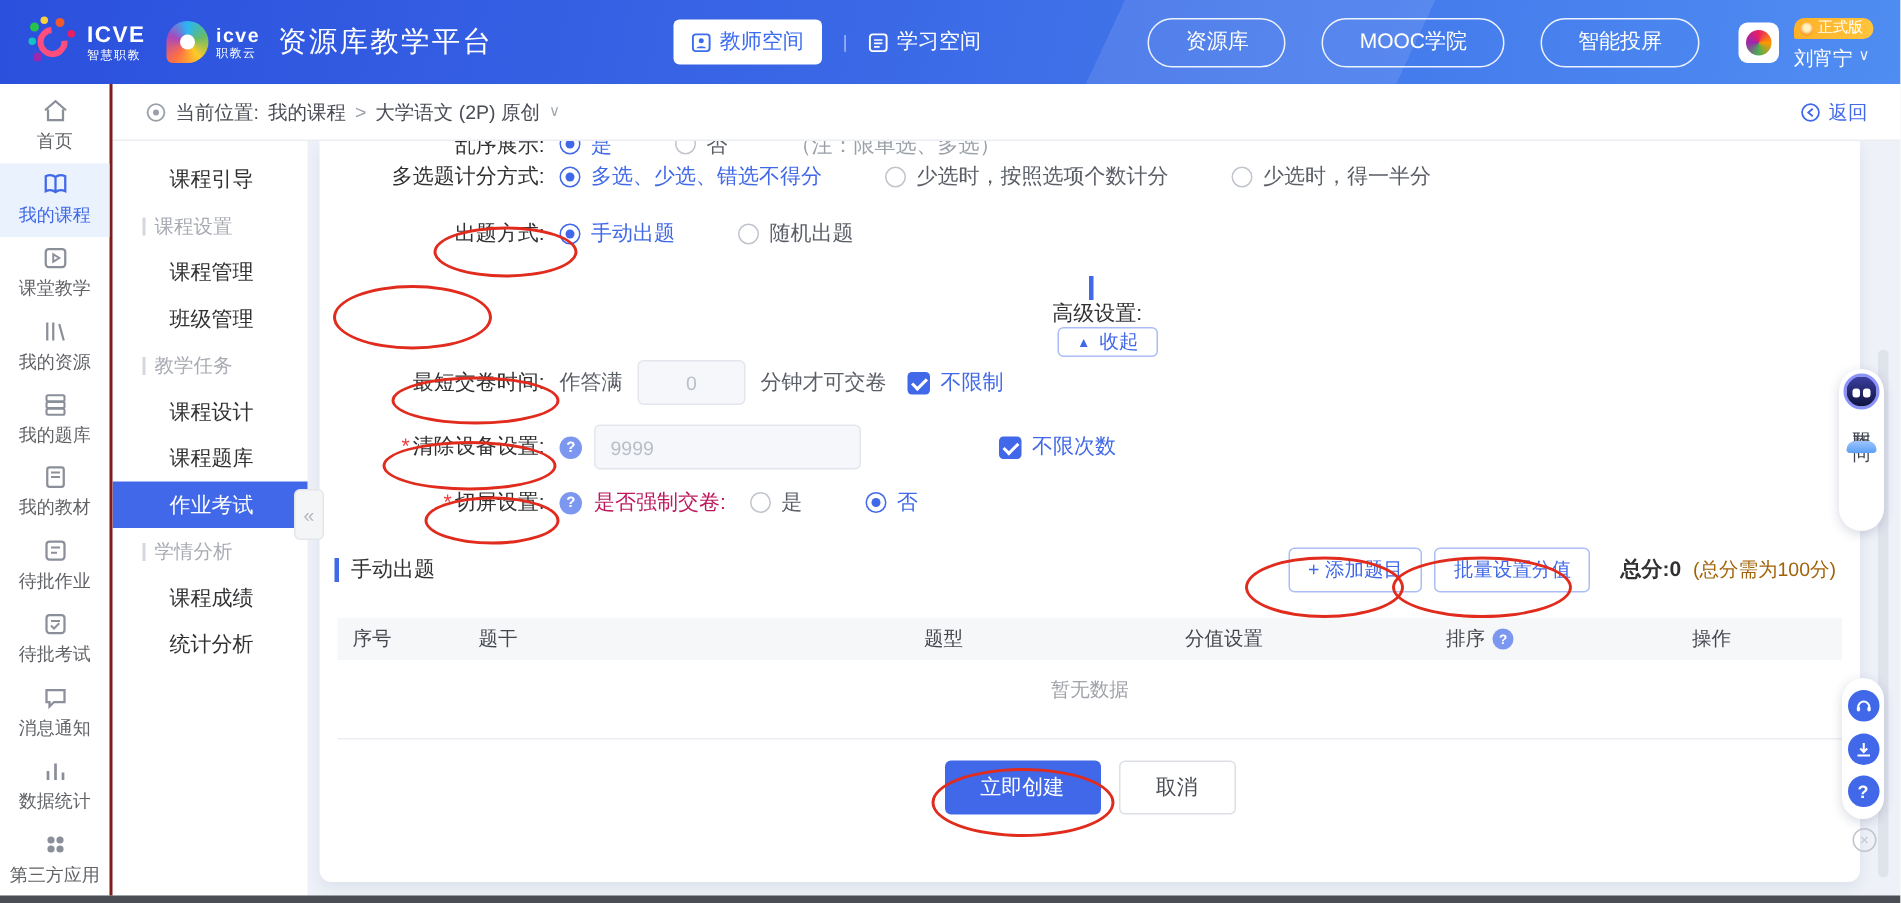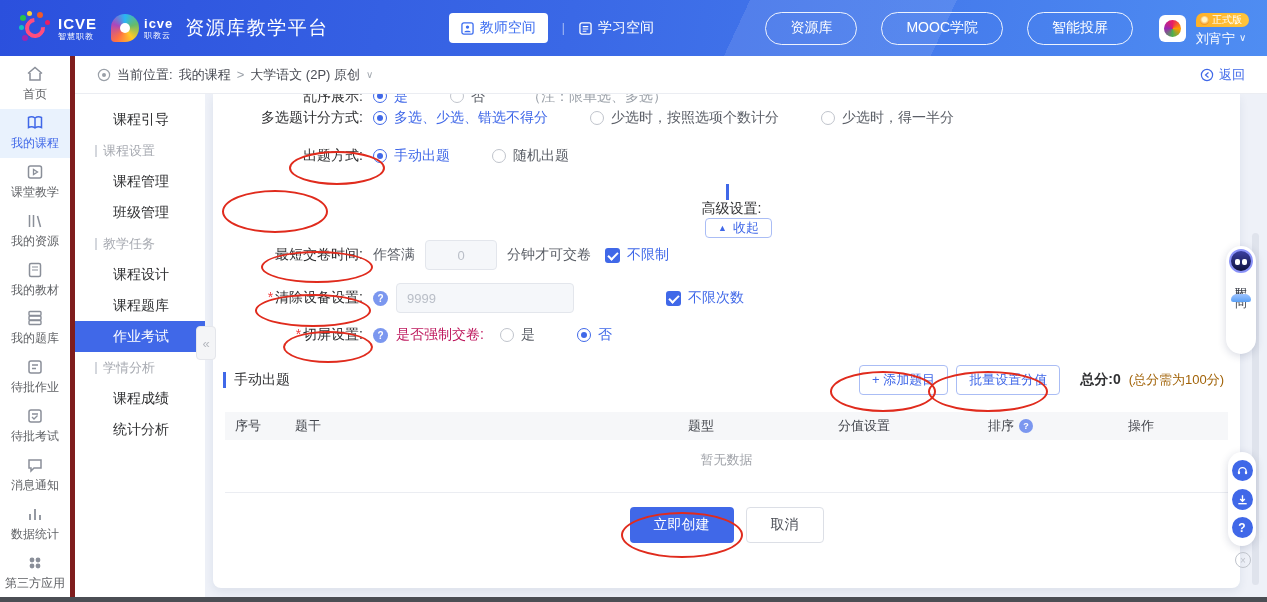--- a/index.html
+++ b/index.html
@@ -78,7 +78,7 @@
   
   .left-sidebar{
     position:absolute; left:0; top:56px; bottom:5px; width:75px; background:#fff;
-    border-right:5px solid #7f1d1d; z-index:12; display:flex; flex-direction:column; padding-top:4px;
+    border-right:2px solid #7f1d1d; z-index:12; display:flex; flex-direction:column; padding-top:4px;
   }
   .side-item{ height:50px; display:flex; flex-direction:column; align-items:center; justify-content:center; gap:3px; cursor:pointer; }
   .side-item .lbl{ font-size:12px; color:#606266; white-space:nowrap; }

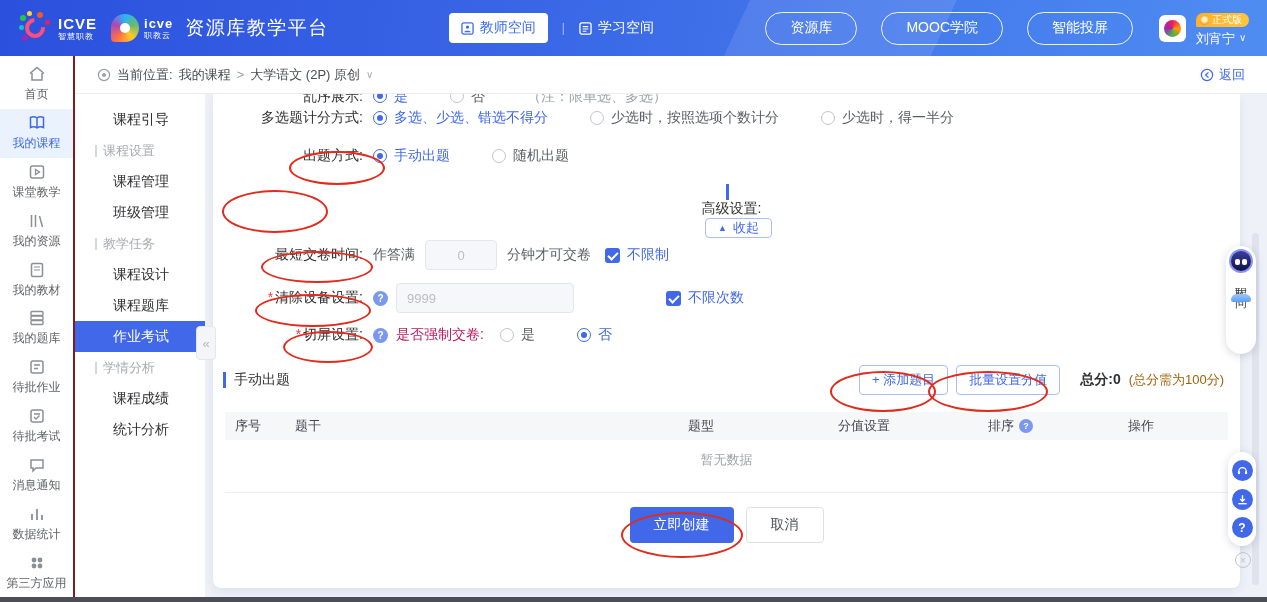--- a/index.html
+++ b/index.html
@@ -313,18 +313,18 @@
   </div>
   <div class="side-item">
     <svg width="18" height="18" viewBox="0 0 18 18">
-        <rect x="3.5" y="2.5" width="11" height="13" rx="1.5" stroke-width="1.5"></rect>
-        <path d="M6 6h6M6 9h6" stroke-width="1.2"></path>
-      </svg>
-    <span class="lbl">我的教材</span>
-  </div>
-  <div class="side-item">
-    <svg width="18" height="18" viewBox="0 0 18 18">
         <rect x="3" y="2.5" width="12" height="4" rx="1" stroke-width="1.4"></rect>
         <rect x="3" y="7" width="12" height="4" rx="1" stroke-width="1.4"></rect>
         <rect x="3" y="11.5" width="12" height="4" rx="1" stroke-width="1.4"></rect>
       </svg>
     <span class="lbl">我的题库</span>
+  </div>
+  <div class="side-item">
+    <svg width="18" height="18" viewBox="0 0 18 18">
+        <rect x="3.5" y="2.5" width="11" height="13" rx="1.5" stroke-width="1.5"></rect>
+        <path d="M6 6h6M6 9h6" stroke-width="1.2"></path>
+      </svg>
+    <span class="lbl">我的教材</span>
   </div>
   <div class="side-item">
     <svg width="18" height="18" viewBox="0 0 18 18">

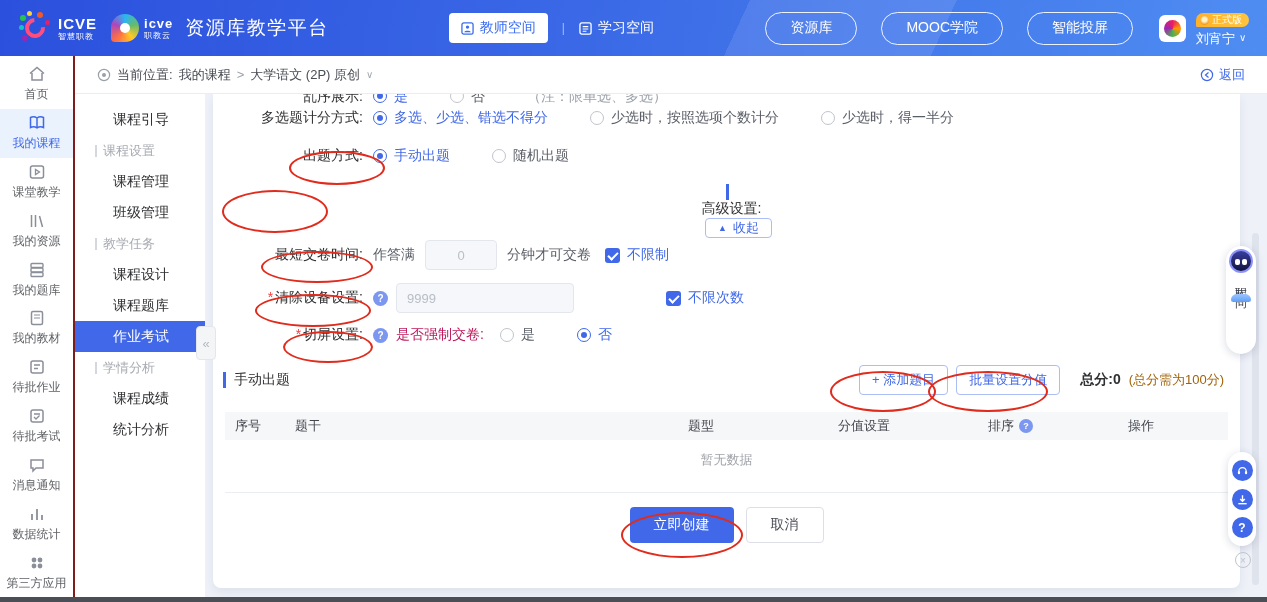--- a/index.html
+++ b/index.html
@@ -158,7 +158,7 @@
 
   .table-head{
     margin:17px 12px 0 12px; height:28px; background:#f6f7f9; display:flex; align-items:center;
-    font-size:13px; color:#44474e; padding:0 10px;
+    font-size:13px; color:#44474e; padding:0 10px;gap:24px;
   }
   .col-no{ width:60px; } .col-stem{ flex:1; } .col-type{ width:150px; } .col-score{ width:150px; }
   .col-sort{ width:140px; display:flex; align-items:center; gap:5px; } .col-op{ width:90px; }

